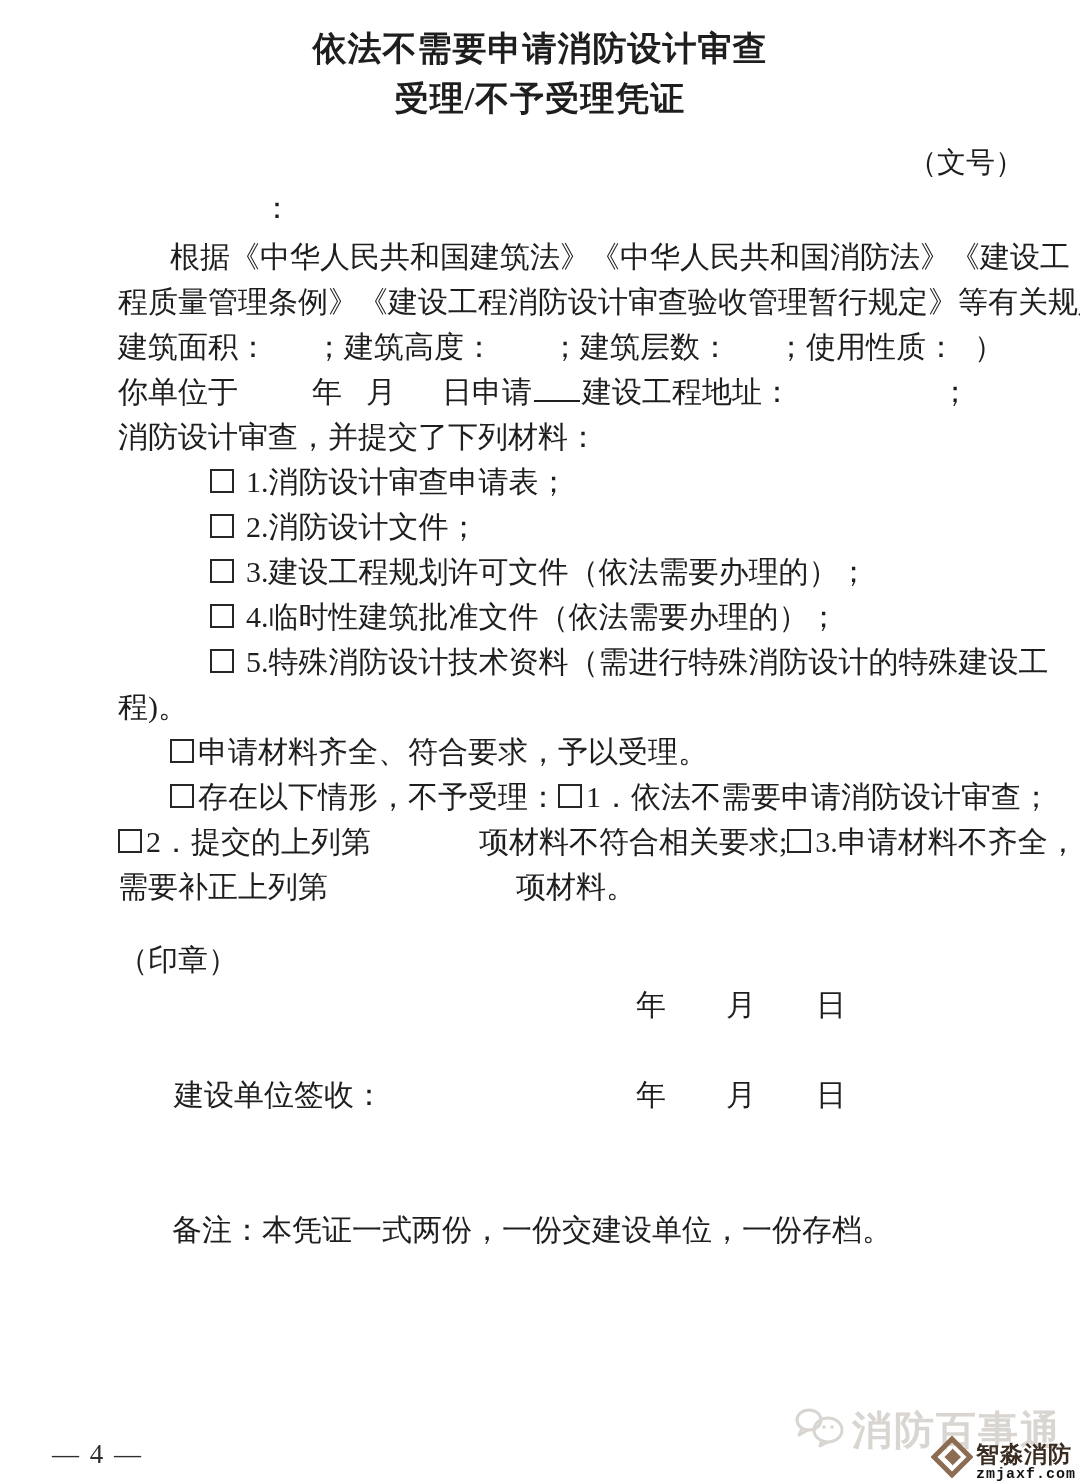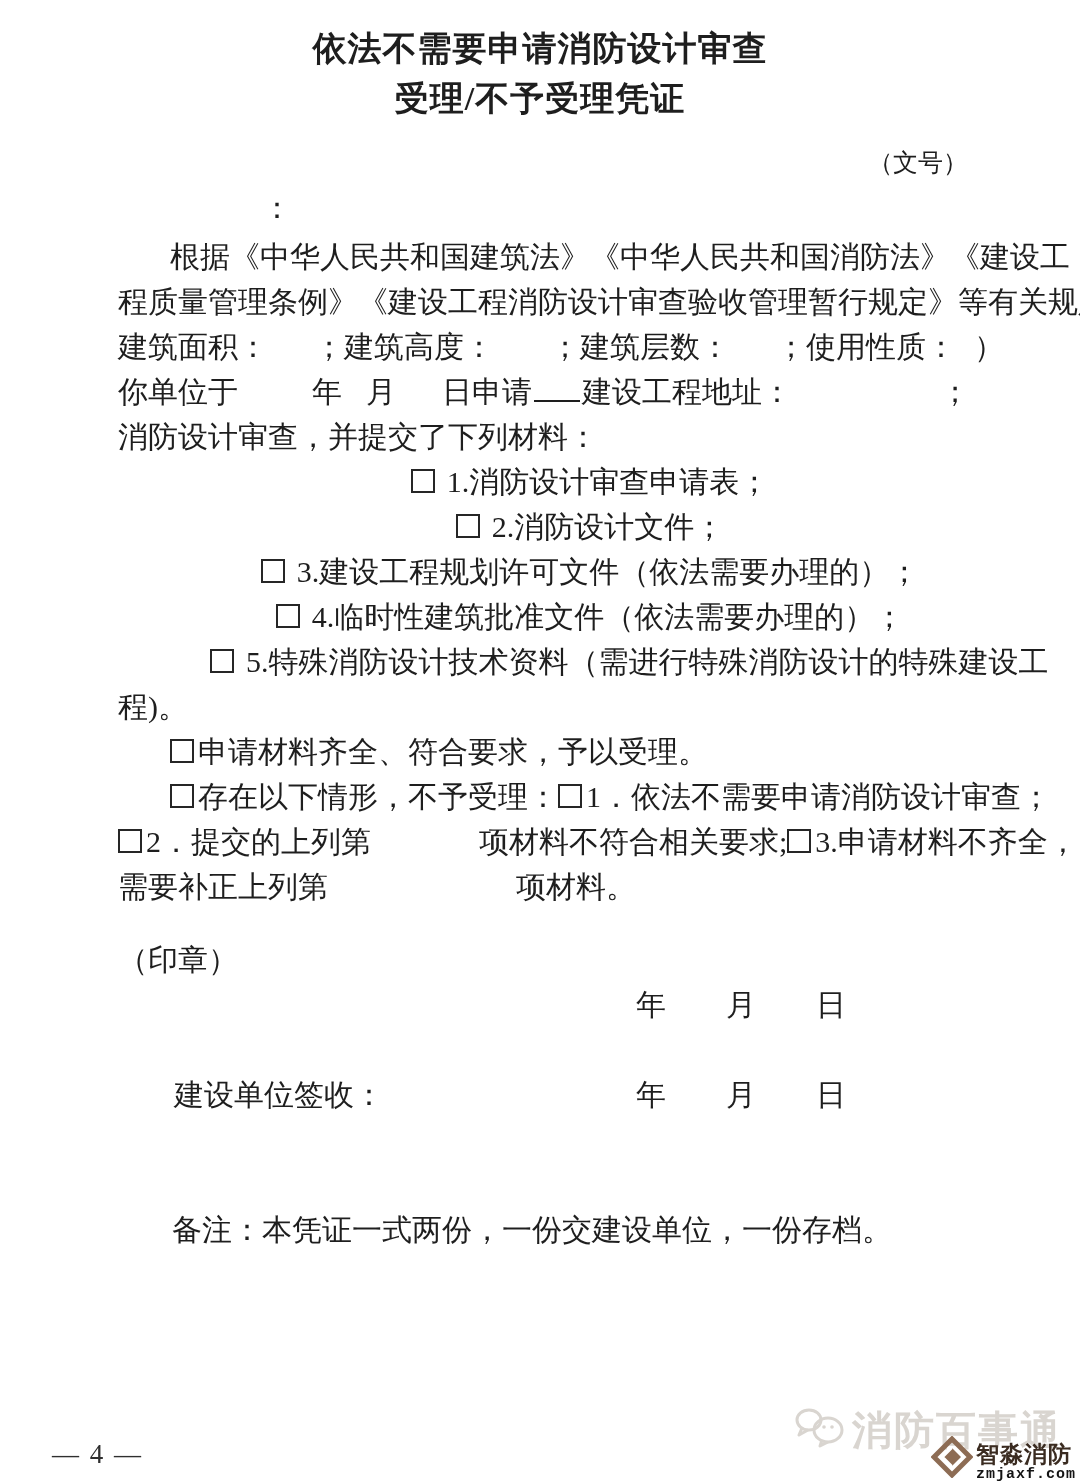--- a/index.html
+++ b/index.html
@@ -23,8 +23,8 @@
   .doc-number{
     margin-top:16px;
     text-align:right;
-    padding-right:112px;
-    font-size:25px;
+    padding-right:56px;
+    font-size:29px;
     height:45px;
   }
   .addressee{

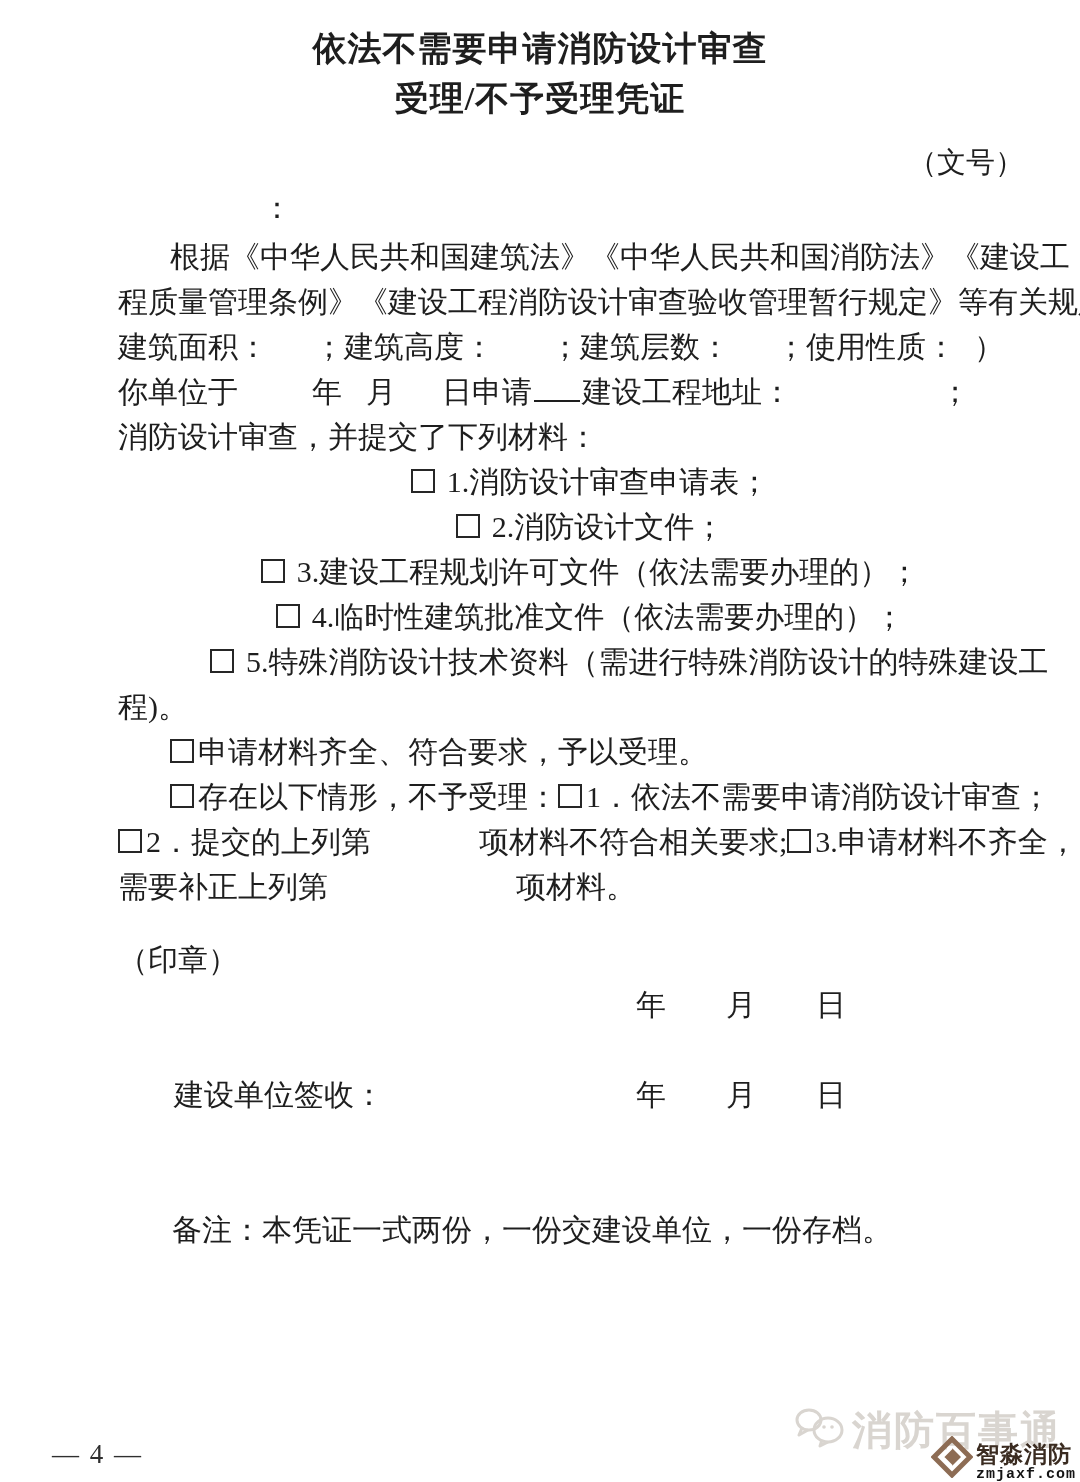--- a/index.html
+++ b/index.html
@@ -36,7 +36,7 @@
   }
   .line{height:45px;white-space:nowrap;}
   .indent-1{padding-left:52px;}
-  .indent-2{padding-left:92px;text-align:center;}
+  .indent-2{padding-left:92px;}
   .gap{display:inline-block;height:1px;vertical-align:baseline;}
   .uline{
     display:inline-block;width:46px;height:30px;

